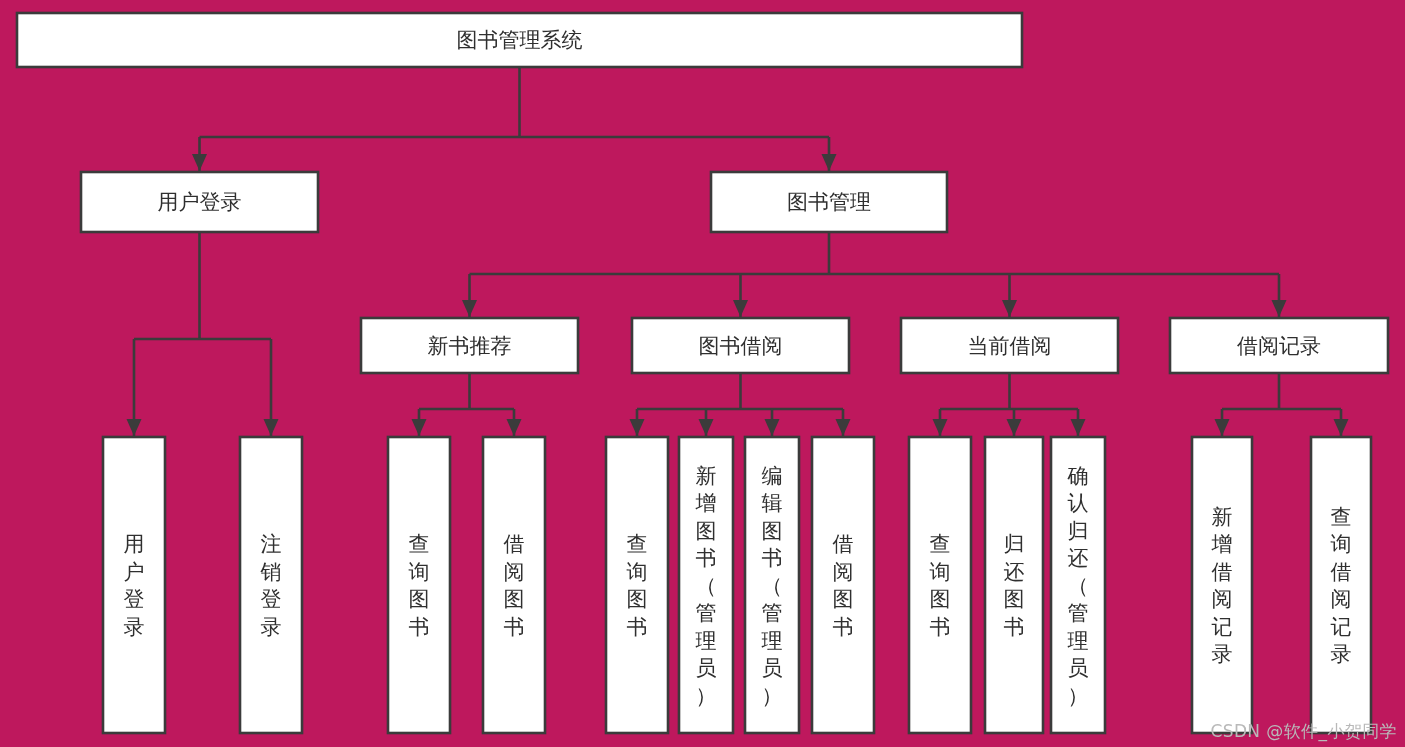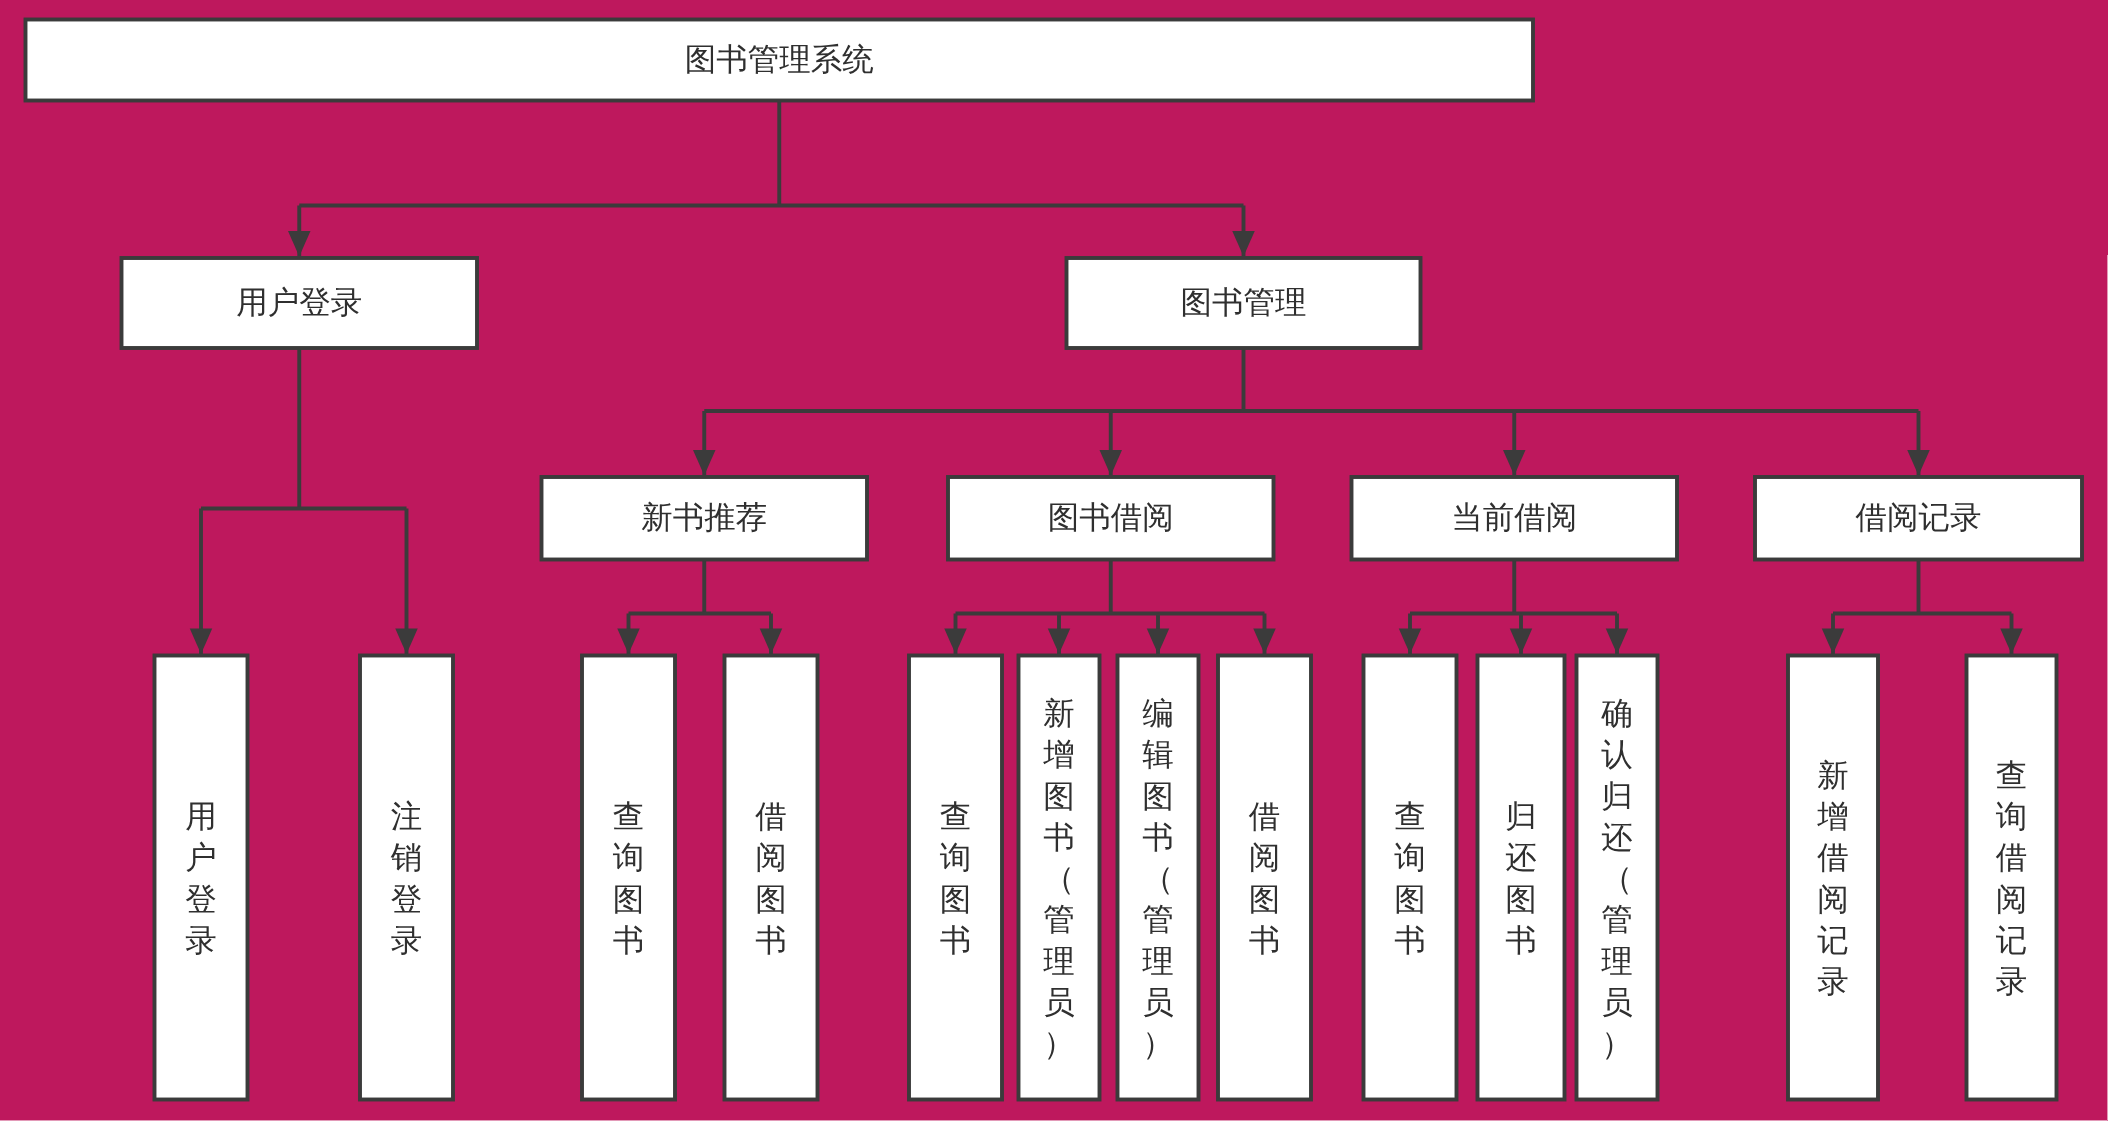--- a/index.html
+++ b/index.html
@@ -212,6 +212,7 @@
       </g>
   </svg>
 
+  <div class="watermark-text">CSDN @软件_小贺同学</div>
 
 </div>
 

